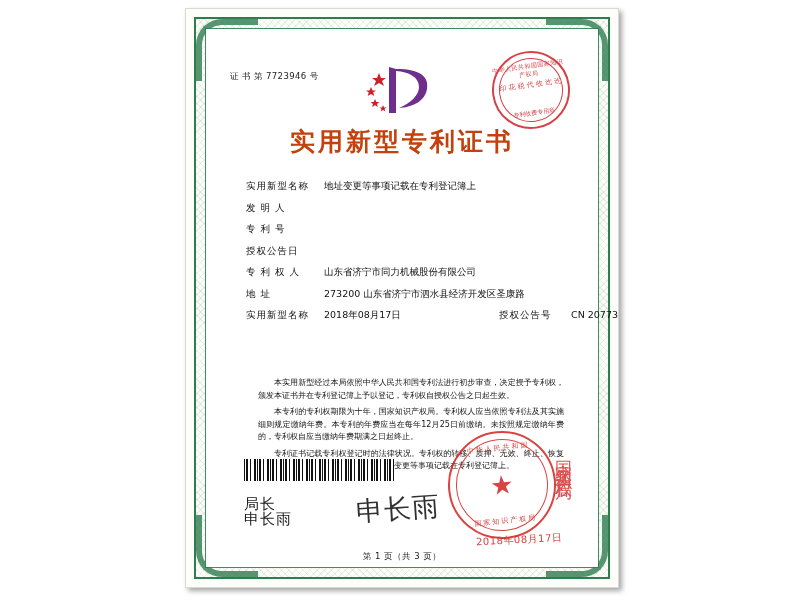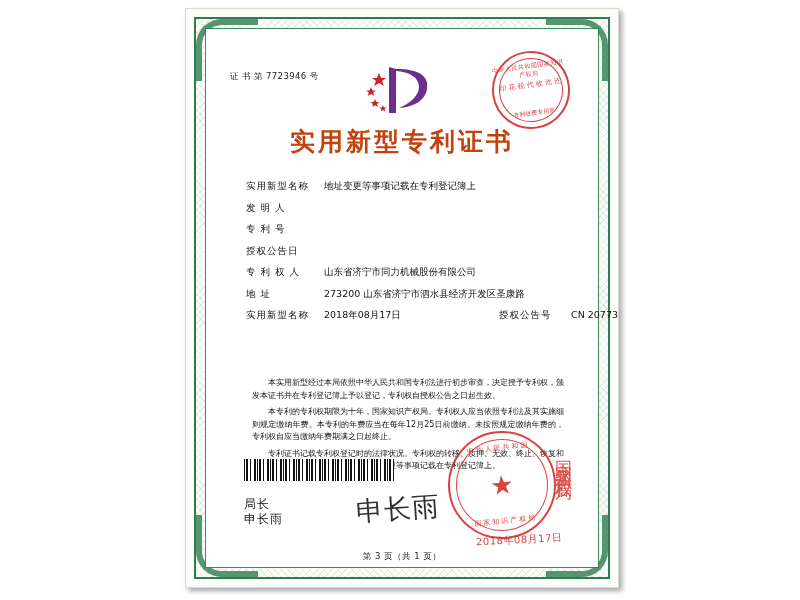--- a/index.html
+++ b/index.html
@@ -204,7 +204,7 @@
     color: #151515;
   }
   .body-text p {
-    margin: 0 0 4px 6px;
+    margin: 0 0 4px 12px;
     text-indent: 16px;
   }
 

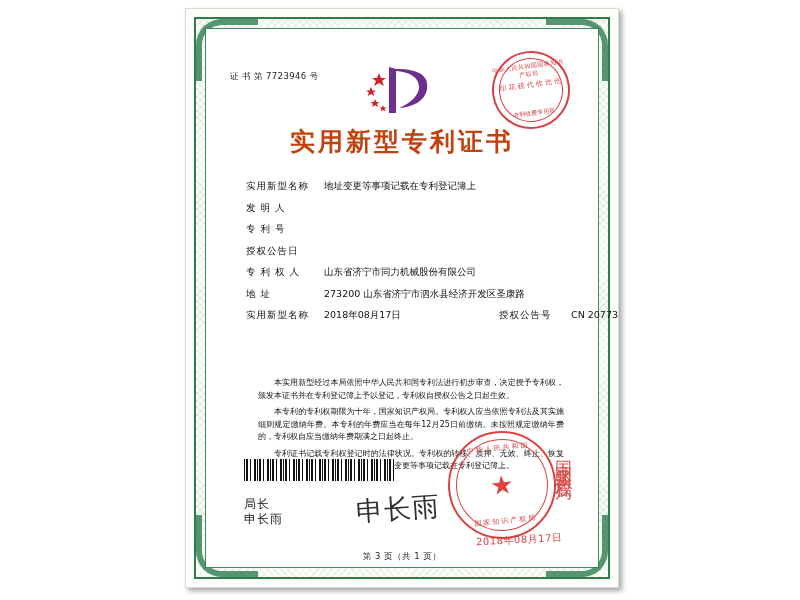--- a/index.html
+++ b/index.html
@@ -225,7 +225,7 @@
     position: absolute;
     left: 38px;
     bottom: 40px;
-    font-size: 12px;
+    font-size: 15px;
     line-height: 15px;
     letter-spacing: 1px;
   }

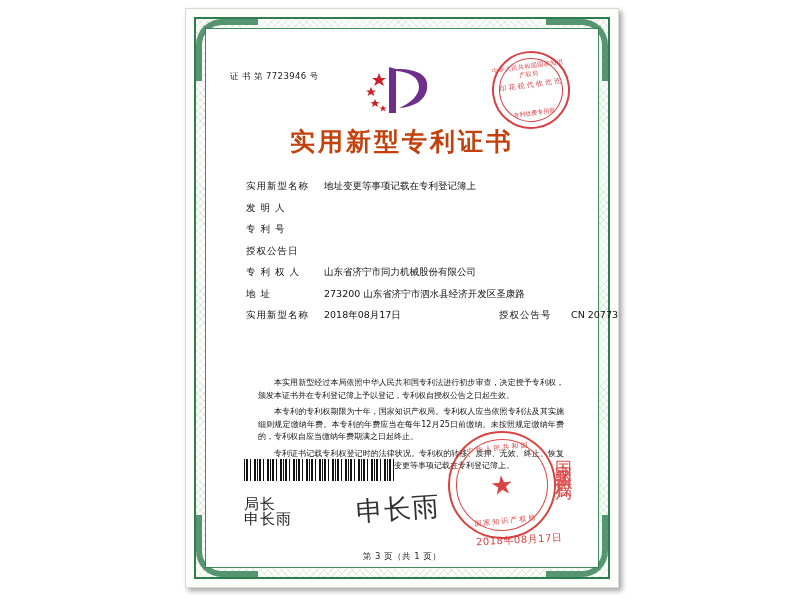--- a/index.html
+++ b/index.html
@@ -420,7 +420,7 @@
 
       <div class="stamp-date">2018年08月17日</div>
 
-      <div class="page-footer">第 3 页（共 1 页）</div>
+      <div class="page-footer">第 1 页（共 3 页）</div>
 
     </div>
   </div>

